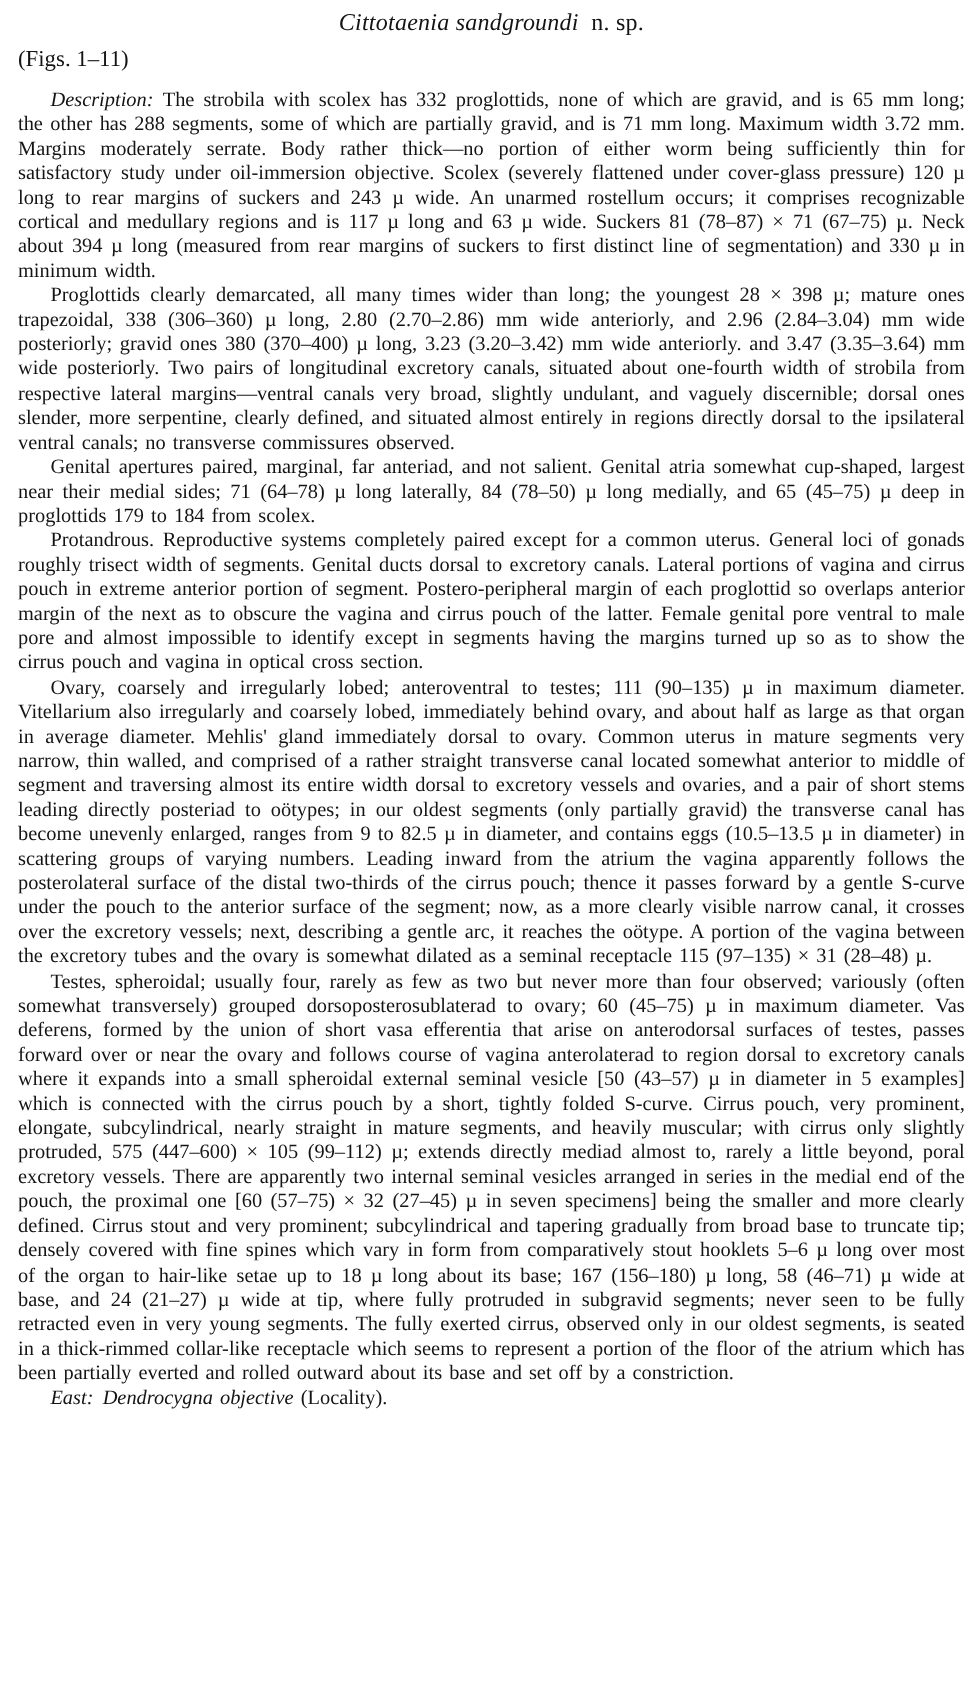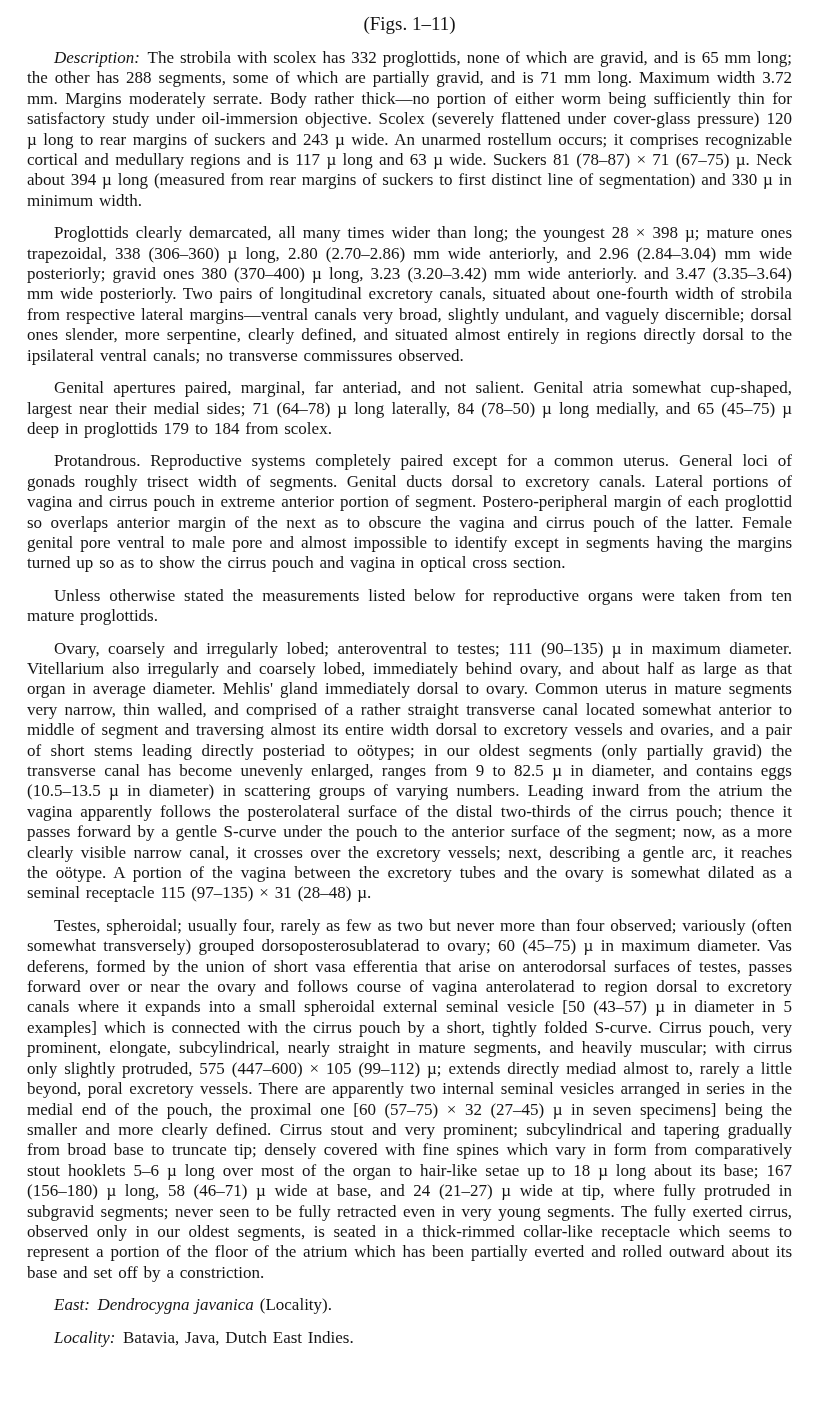--- a/index.html
+++ b/index.html
@@ -58,6 +58,10 @@
 
 <div class="page">
 
+  <div class="title-line">
+    <span class="species-name">Cittotaenia sandgroundi</span>
+    <span>&nbsp;</span><span>n. sp.</span>
+  </div>
 
   <div class="figs-line">(Figs. 1–11)</div>
 

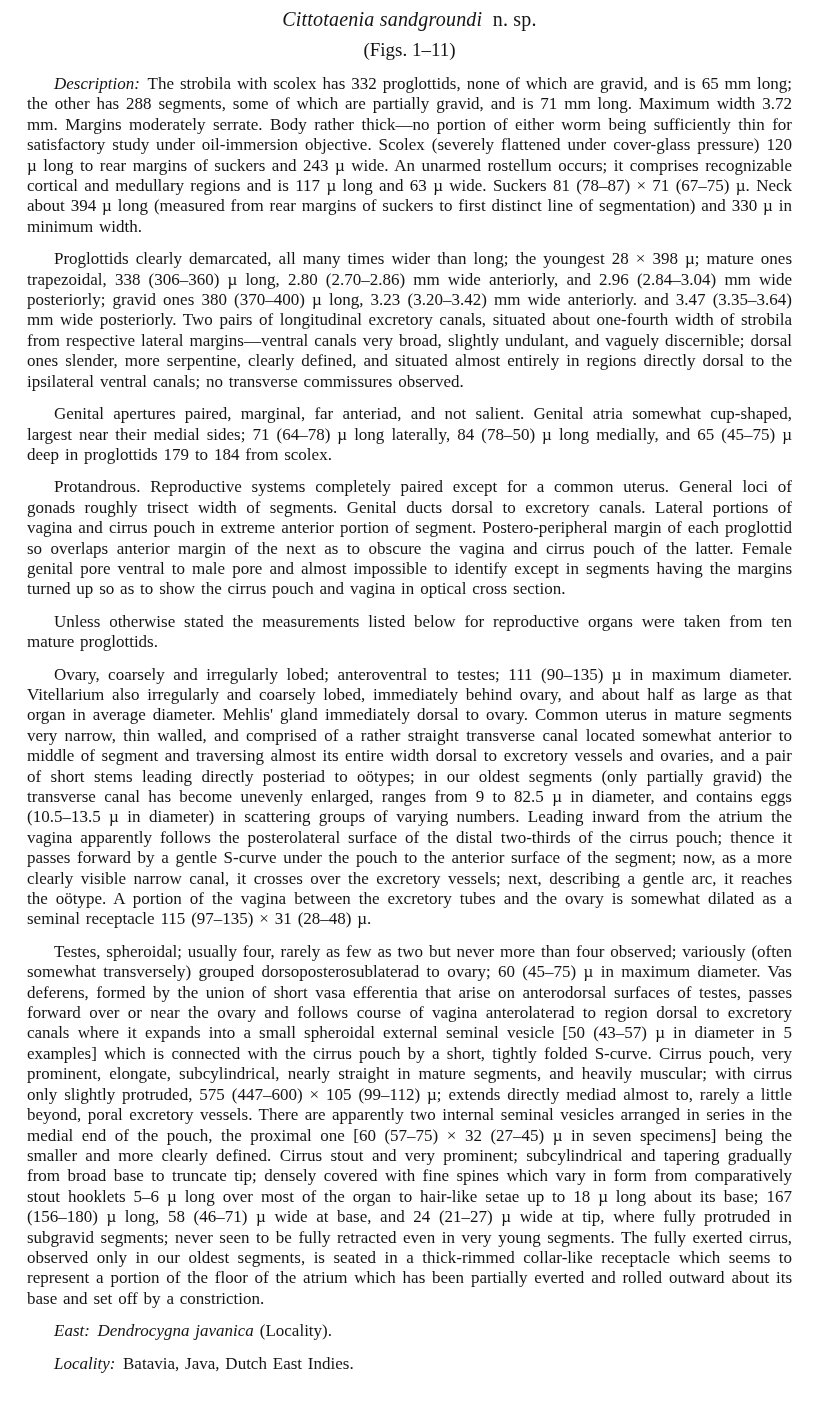--- a/index.html
+++ b/index.html
@@ -27,7 +27,6 @@
   }
   .species-name { font-style: italic; }
   .figs-line {
-    text-align: center;
     font-size: 19px;
     line-height: 24px;
     margin-top: 6px;

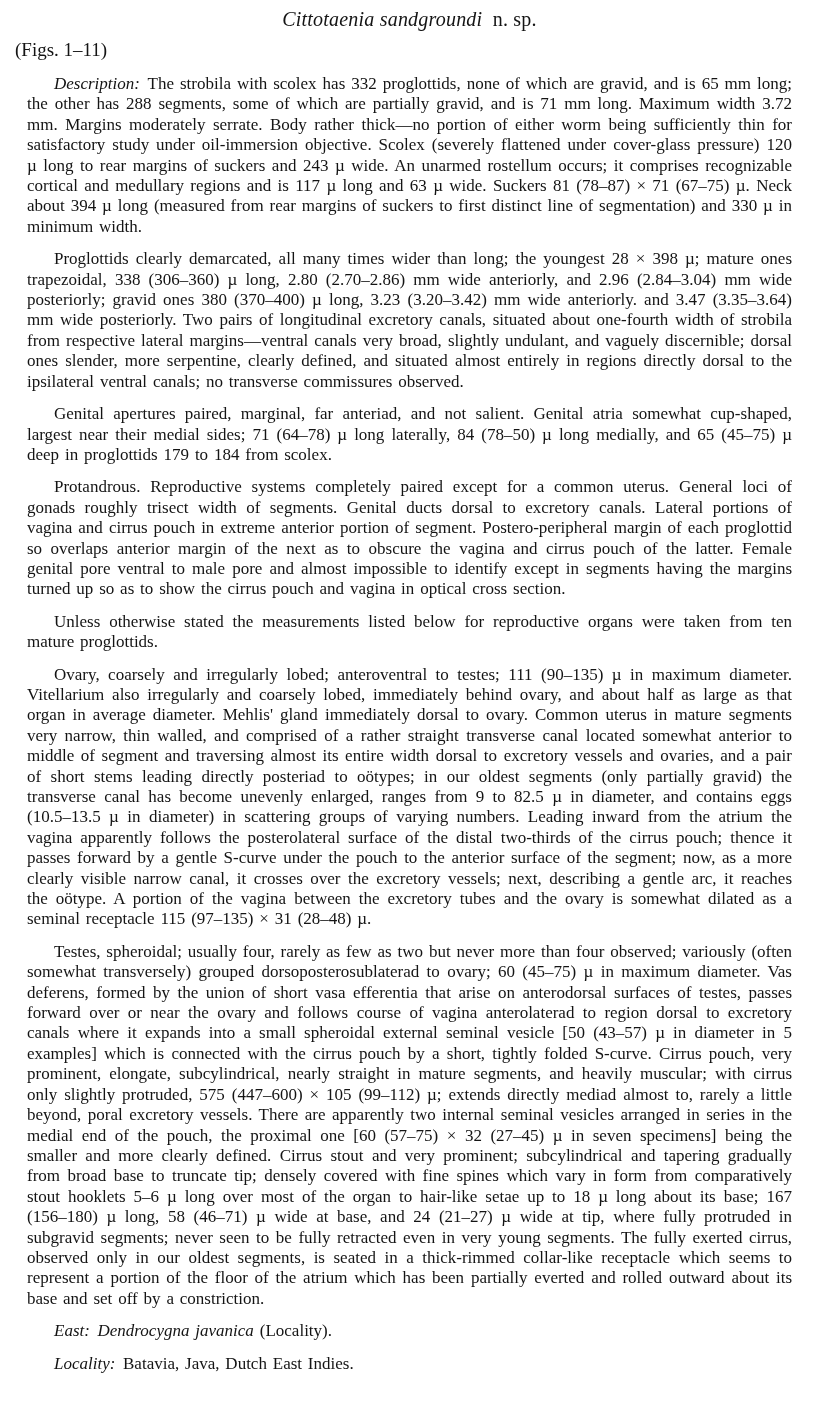--- a/index.html
+++ b/index.html
@@ -39,7 +39,7 @@
     word-spacing: 1.6px;
   }
   p.para {
-    margin: 12px;
+    margin: 0;
     padding: 0;
     text-indent: 27px;
   }

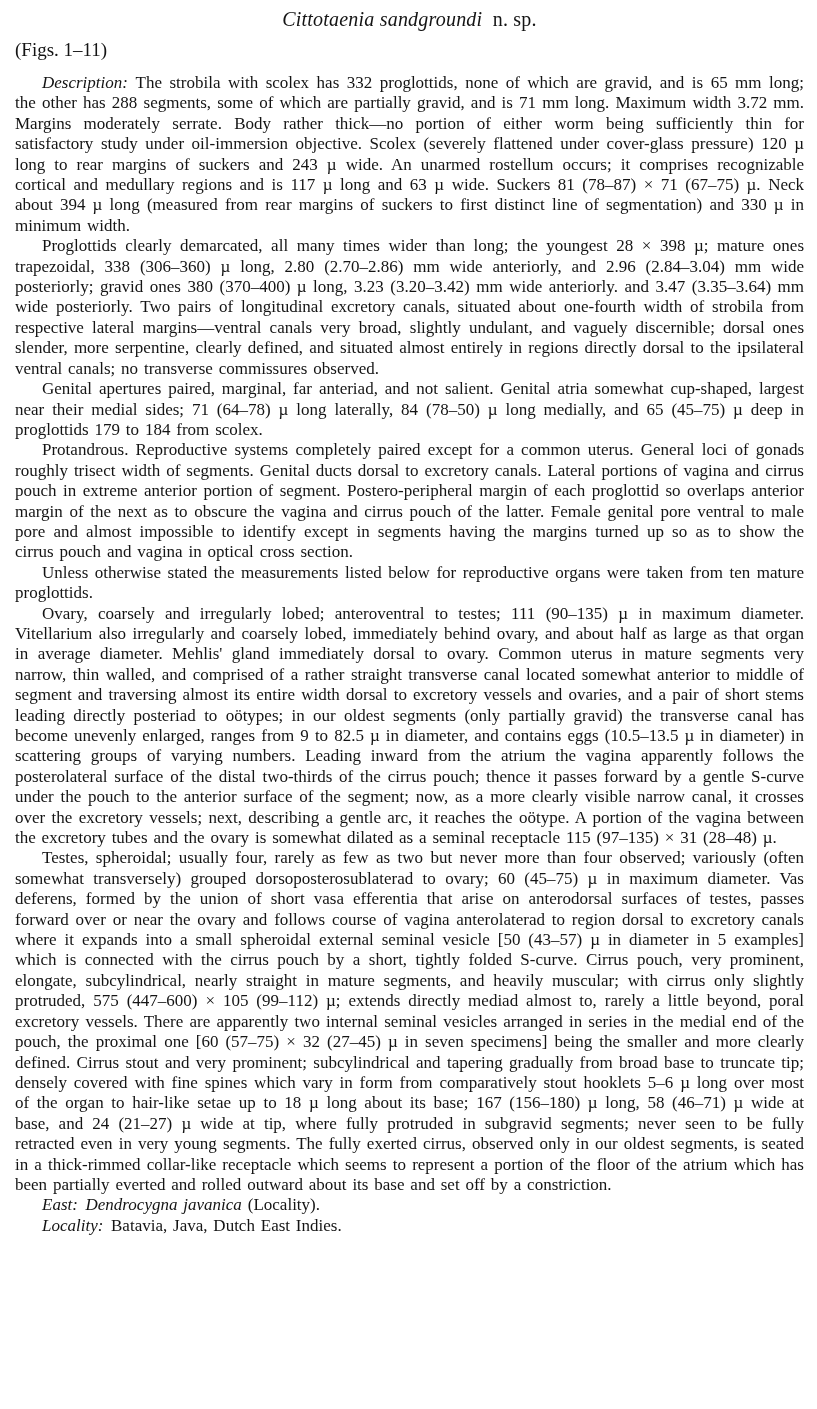--- a/index.html
+++ b/index.html
@@ -82,9 +82,6 @@
       <span>Protandrous. Reproductive systems completely paired except for a common uterus. General loci of gonads roughly trisect width of segments. Genital ducts dorsal to excretory canals. Lateral portions of vagina and cirrus pouch in extreme anterior portion of segment. Postero-peripheral margin of each proglottid so overlaps anterior margin of the next as to obscure the vagina and cirrus pouch of the latter. Female genital pore ventral to male pore and almost impossible to identify except in segments having the margins turned up so as to show the cirrus pouch and vagina in optical cross section.</span>
     </p>
 
-    <p class="para">
-      <span>Unless otherwise stated the measurements listed below for reproductive organs were taken from ten mature proglottids.</span>
-    </p>
 
     <p class="para">
       <span>Ovary, coarsely and irregularly lobed; anteroventral to testes; 111 (90–135) µ in maximum diameter. Vitellarium also irregularly and coarsely lobed, immediately behind ovary, and about half as large as that organ in average diameter. Mehlis' gland immediately dorsal to ovary. Common uterus in mature segments very narrow, thin walled, and comprised of a rather straight transverse canal located somewhat anterior to middle of segment and traversing almost its entire width dorsal to excretory vessels and ovaries, and a pair of short stems leading directly posteriad to oötypes; in our oldest segments (only partially gravid) the transverse canal has become unevenly enlarged, ranges from 9 to 82.5 µ in diameter, and contains eggs (10.5–13.5 µ in diameter) in scattering groups of varying numbers. Leading inward from the atrium the vagina apparently follows the posterolateral surface of the distal two-thirds of the cirrus pouch; thence it passes forward by a gentle S-curve under the pouch to the anterior surface of the segment; now, as a more clearly visible narrow canal, it crosses over the excretory vessels; next, describing a gentle arc, it reaches the oötype. A portion of the vagina between the excretory tubes and the ovary is somewhat dilated as a seminal receptacle 115 (97–135) × 31 (28–48) µ.</span>

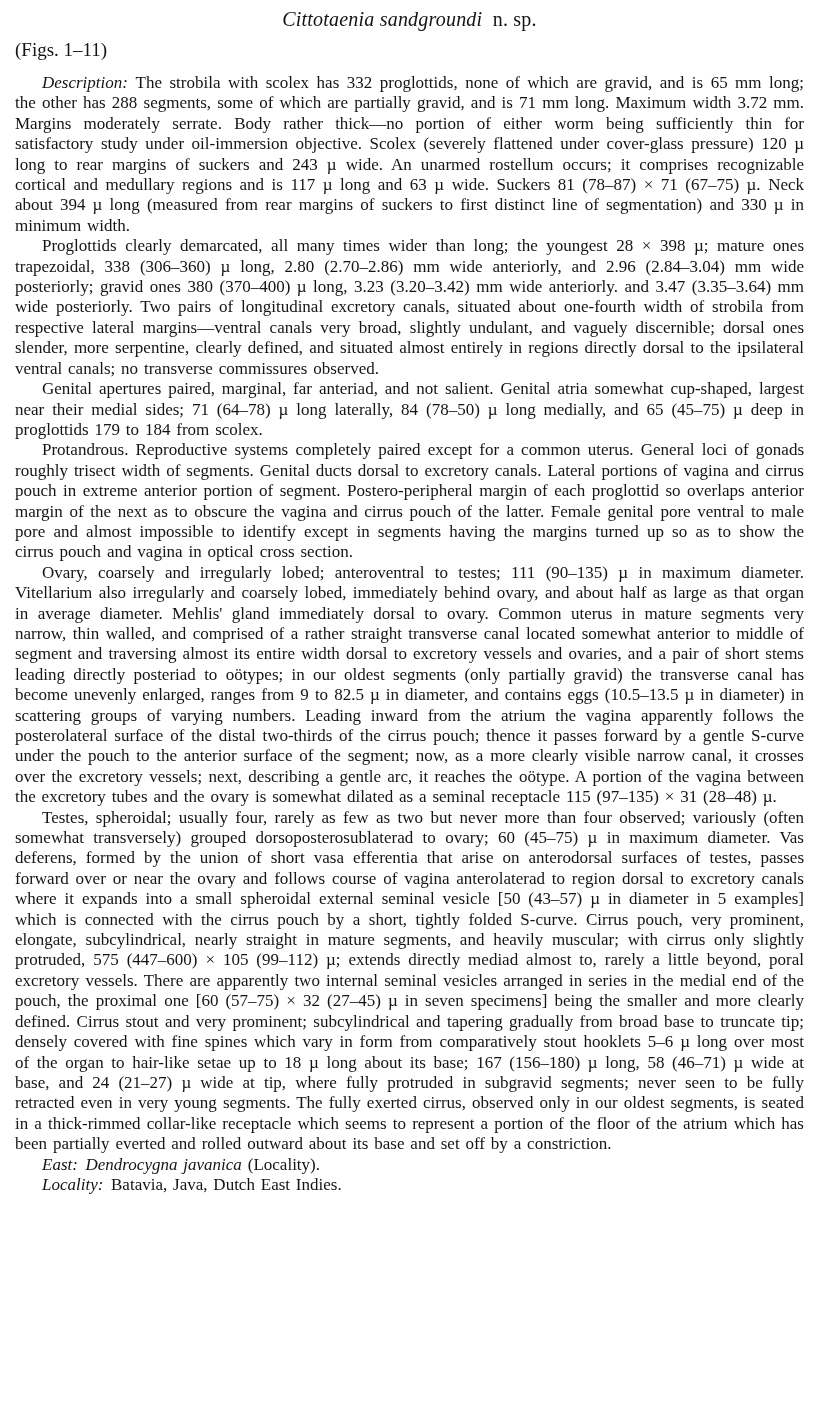--- a/index.html
+++ b/index.html
@@ -92,7 +92,7 @@
     </p>
 
     <p class="para">
-      <span class="lead">East:</span><span class="species-inline">Dendrocygna javanica</span><span>(Locality).</span>
+      <span class="lead">East:</span><span class="species-inline">Dendrocygna objective</span><span>(Locality).</span>
     </p>
 
     <p class="para">

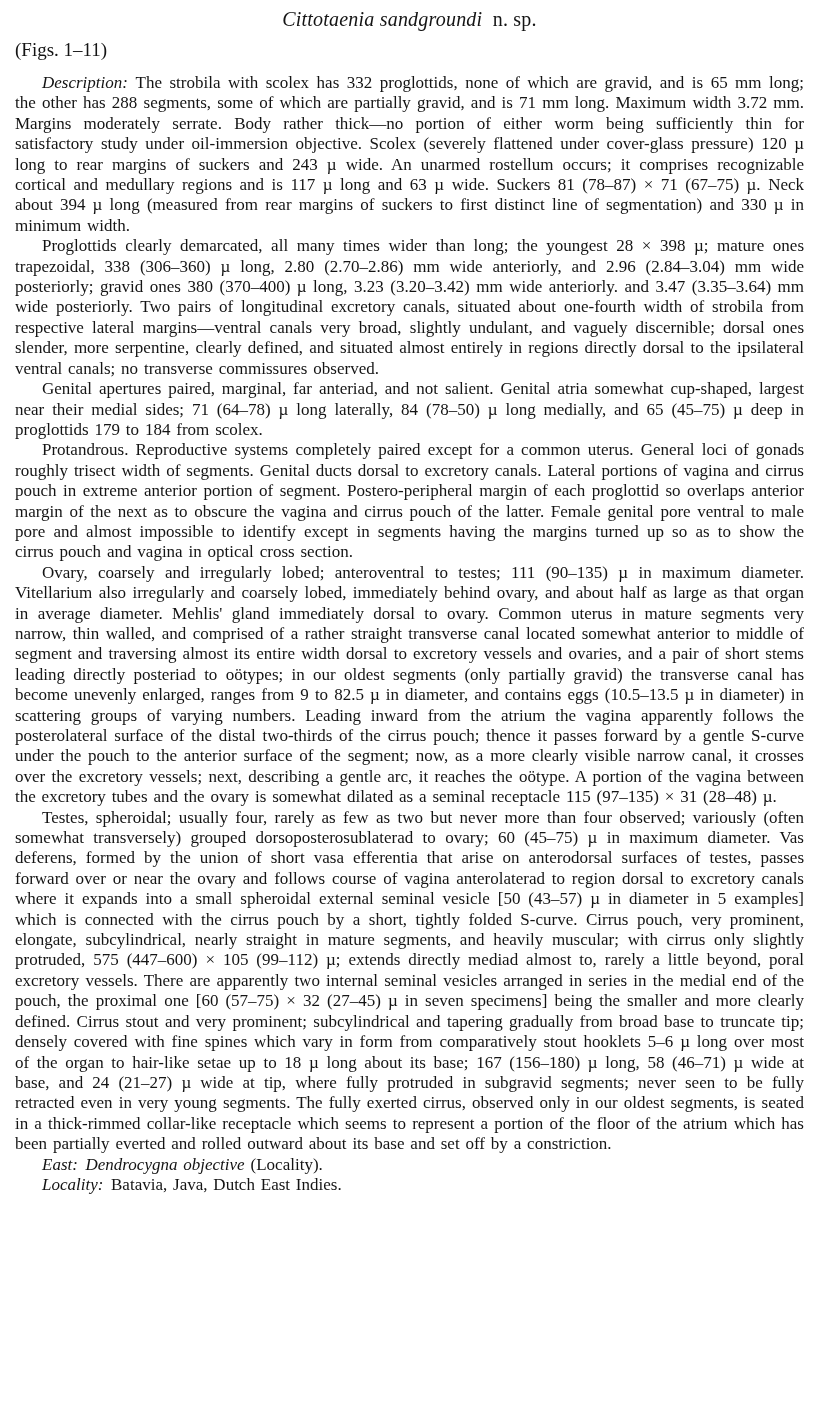--- a/index.html
+++ b/index.html
@@ -95,9 +95,6 @@
       <span class="lead">East:</span><span class="species-inline">Dendrocygna objective</span><span>(Locality).</span>
     </p>
 
-    <p class="para">
-      <span class="lead">Locality:</span><span>Batavia, Java, Dutch East Indies.</span>
-    </p>
 
 
   </div>

